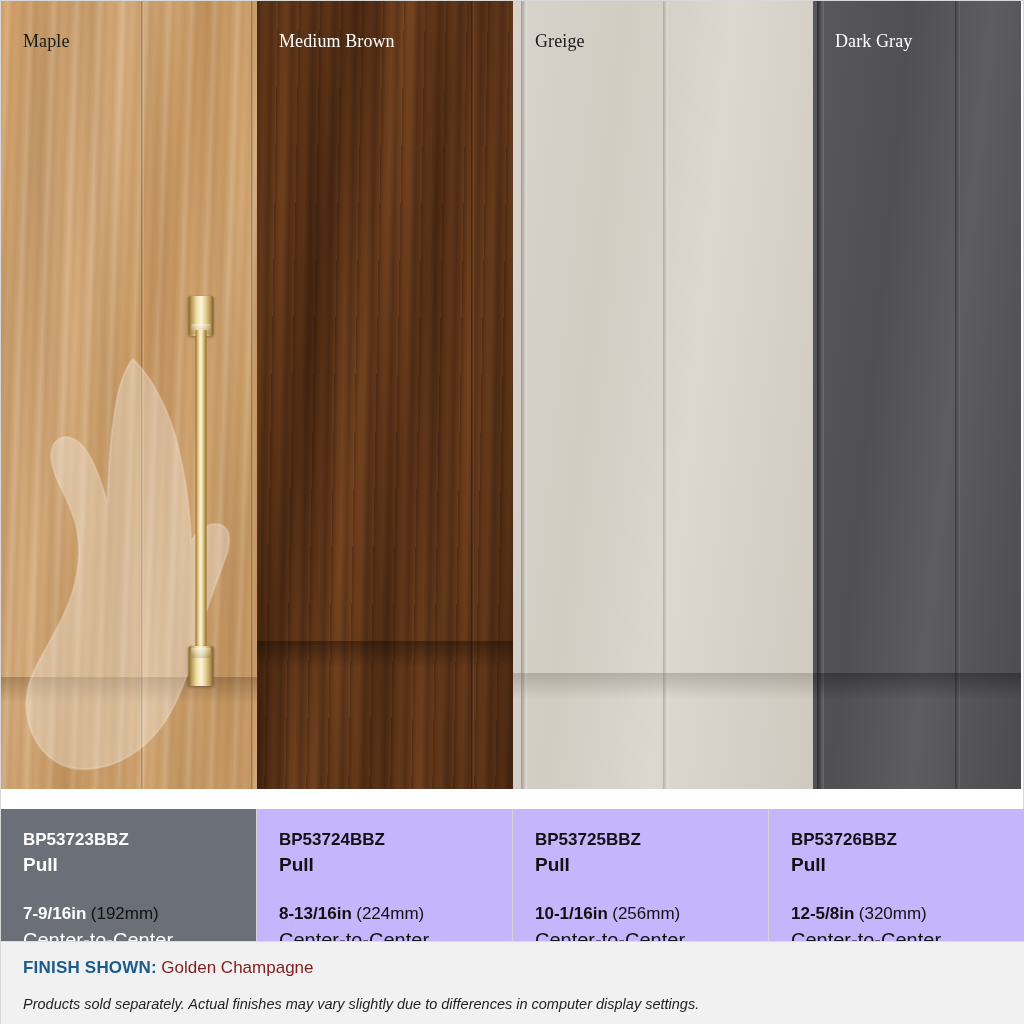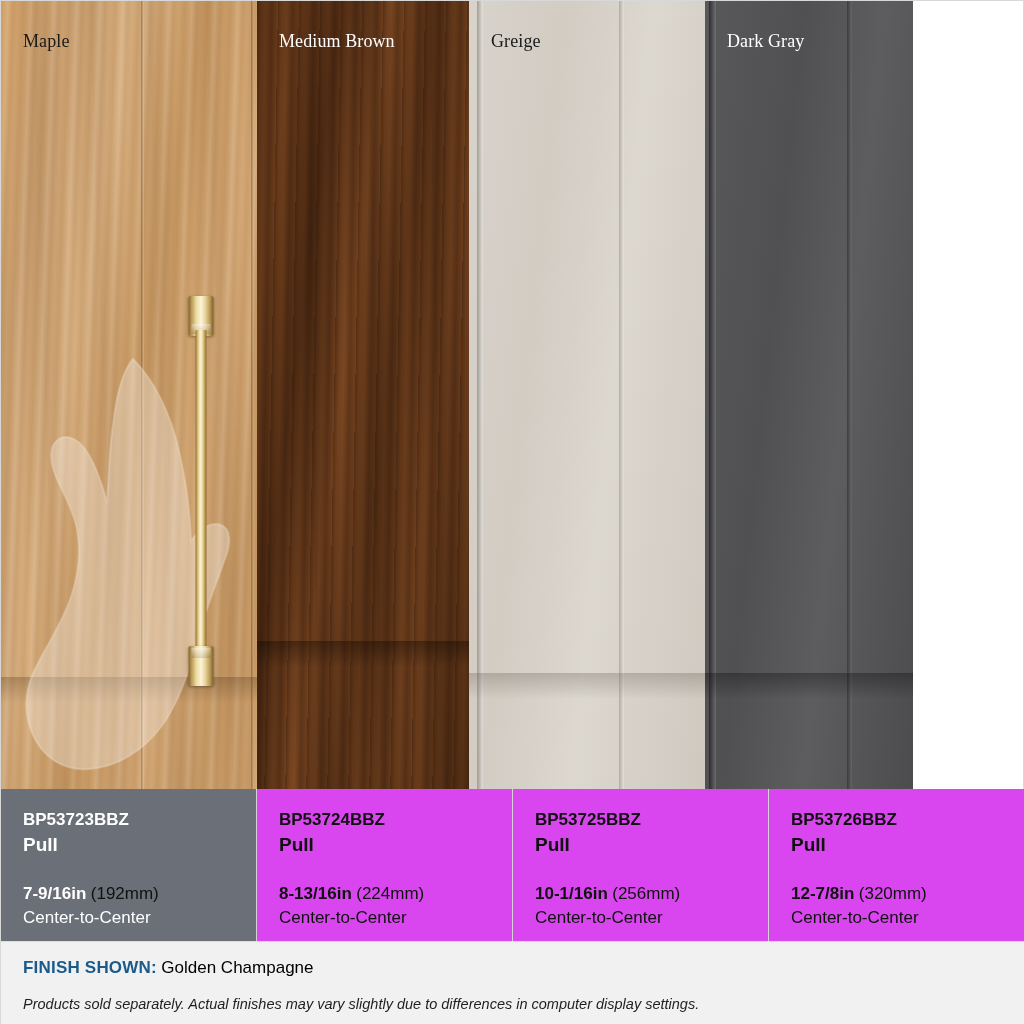--- a/index.html
+++ b/index.html
@@ -238,7 +238,7 @@
       </div>
     </div>
 
-    <div class="panel" style="width:212px">
+    <div class="panel" style="width:256px">
       <div class="bg-medbrown"></div>
       <div class="seam" style="left:214px;background:linear-gradient(90deg,rgba(20,9,3,.55),rgba(170,110,60,.30));"></div>
       <div class="shadowband" style="top:640px;background:linear-gradient(180deg,rgba(15,7,2,.40),rgba(15,7,2,0));"></div>

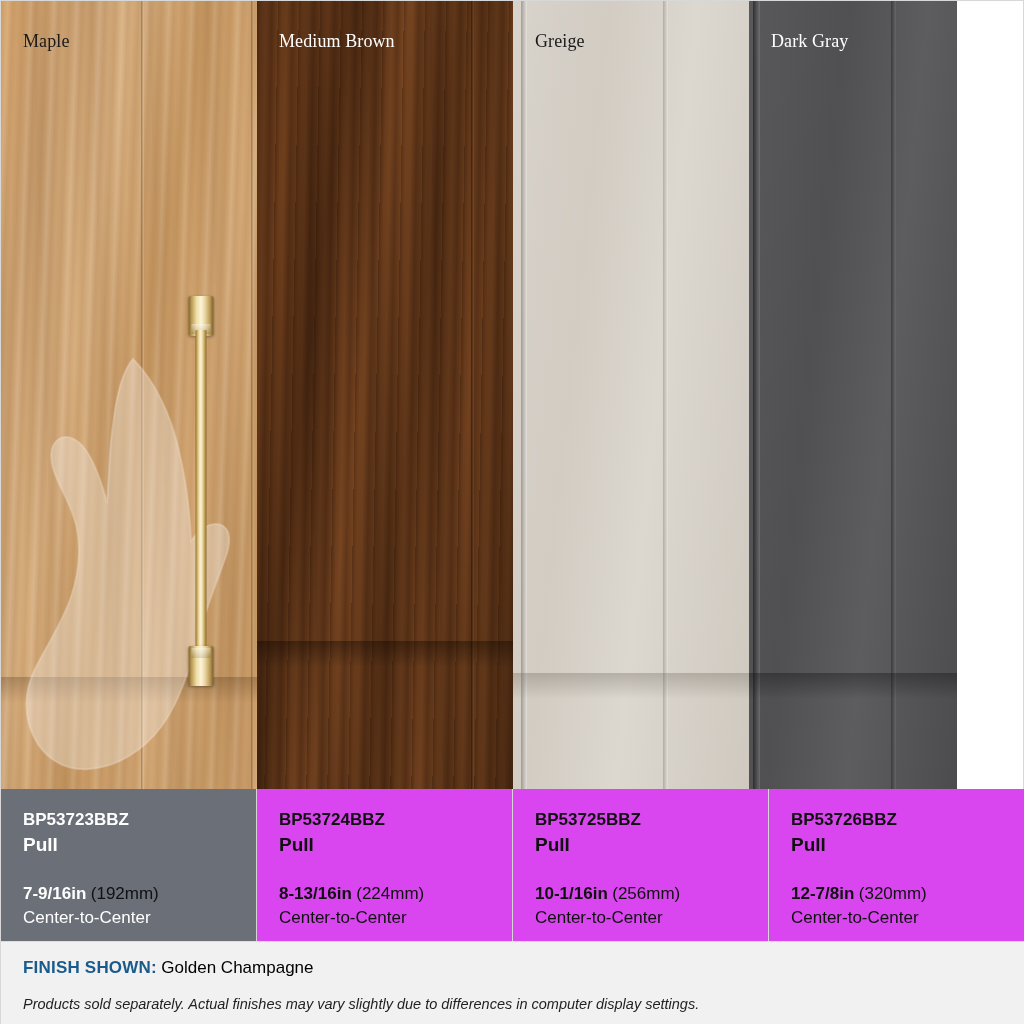--- a/index.html
+++ b/index.html
@@ -247,7 +247,7 @@
 
     </div>
 
-    <div class="panel" style="width:236px">
+    <div class="panel" style="width:300px">
       <div class="bg-greige"></div>
       <div class="seam" style="left:8px;width:6px;background:linear-gradient(90deg,rgba(120,114,104,.55),rgba(255,255,255,.35));"></div>
       <div class="seam" style="left:150px;width:5px;background:linear-gradient(90deg,rgba(130,124,114,.45),rgba(255,255,255,.30));"></div>

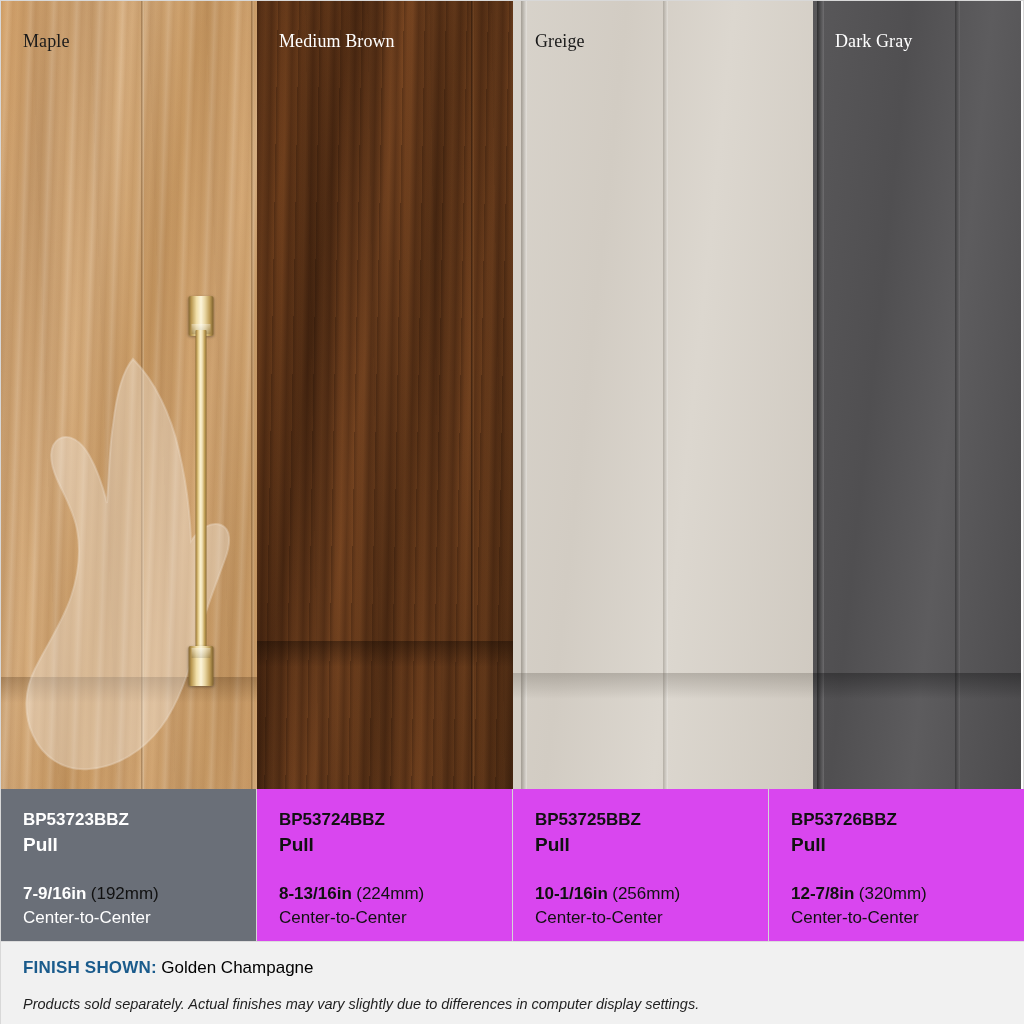--- a/index.html
+++ b/index.html
@@ -138,7 +138,7 @@
   
   .captions {
     position: absolute;
-    top: 788px; left: 0;
+    top: 808px; left: 0;
     width: 1024px; height: 152px;
     display: flex;
     background: #ffffff;

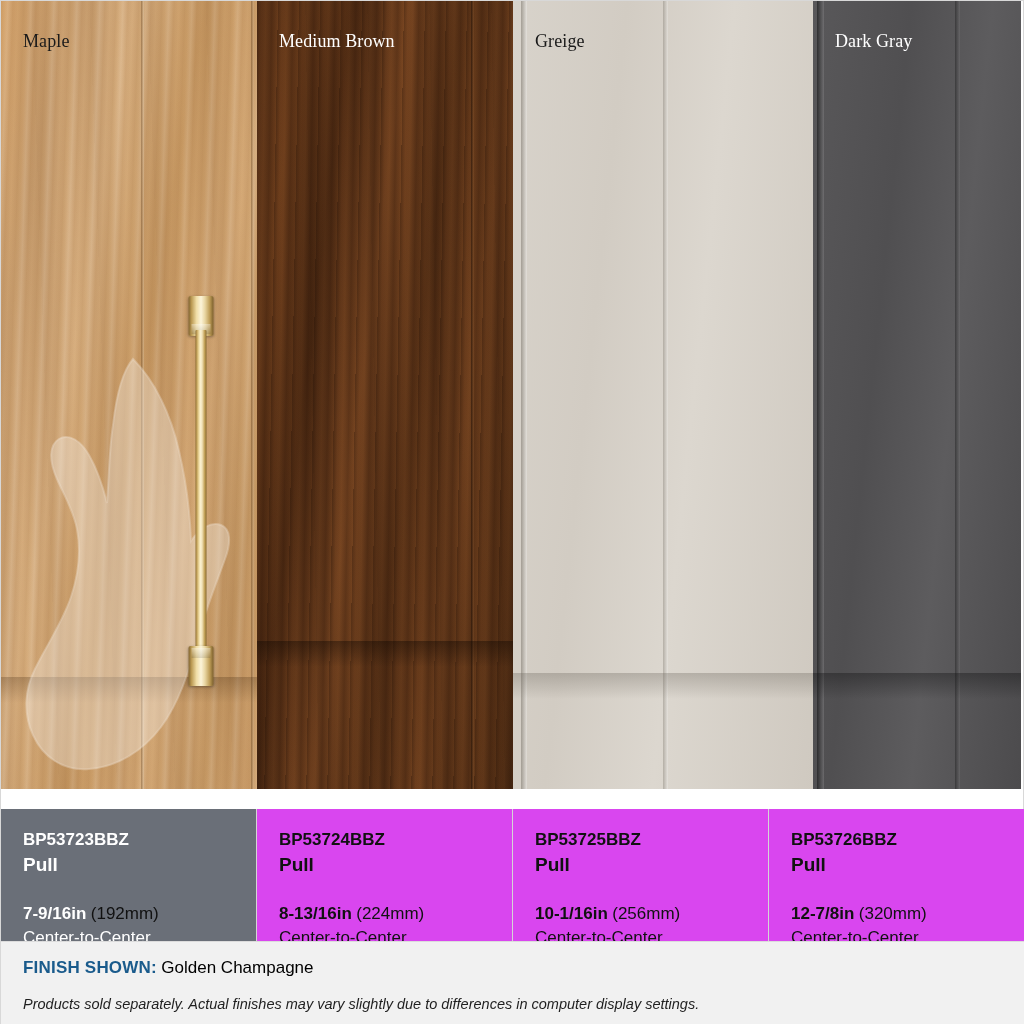--- a/index.html
+++ b/index.html
@@ -147,7 +147,7 @@
     position: relative;
     height: 152px;
     padding: 20px 0 0 22px;
-    background: #d946ef;
+    background: #c4b5fd;
   }
   .caption.first { background: #6a6f78; }
   .caption.first .sku,

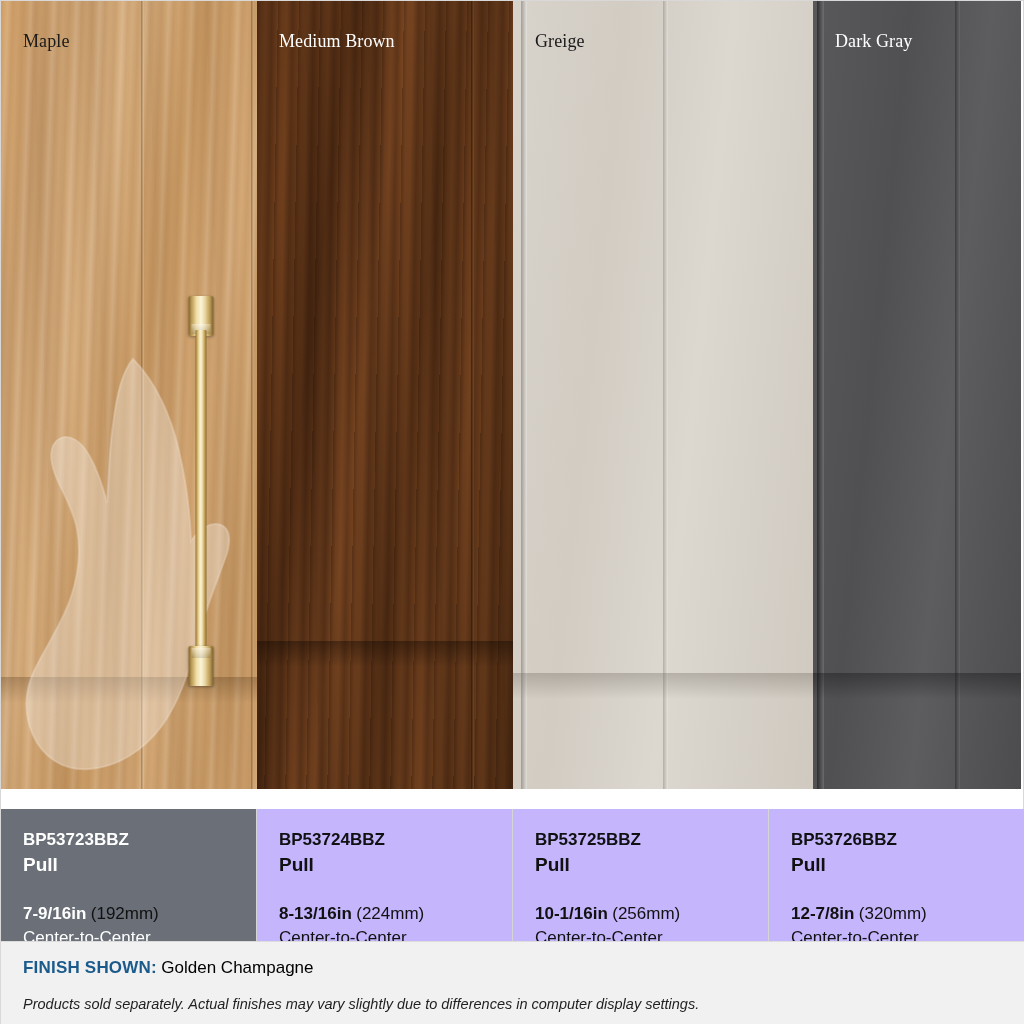--- a/index.html
+++ b/index.html
@@ -307,7 +307,7 @@
       <div class="sku">BP53726BBZ</div>
       <div class="type">Pull</div>
       <div class="dimline">
-        <span class="dim">12-7/8in</span>
+        <span class="dim">12-5/8in</span>
         <span class="mm">(320mm)</span>
         <span class="ctc">Center-to-Center</span>
       </div>

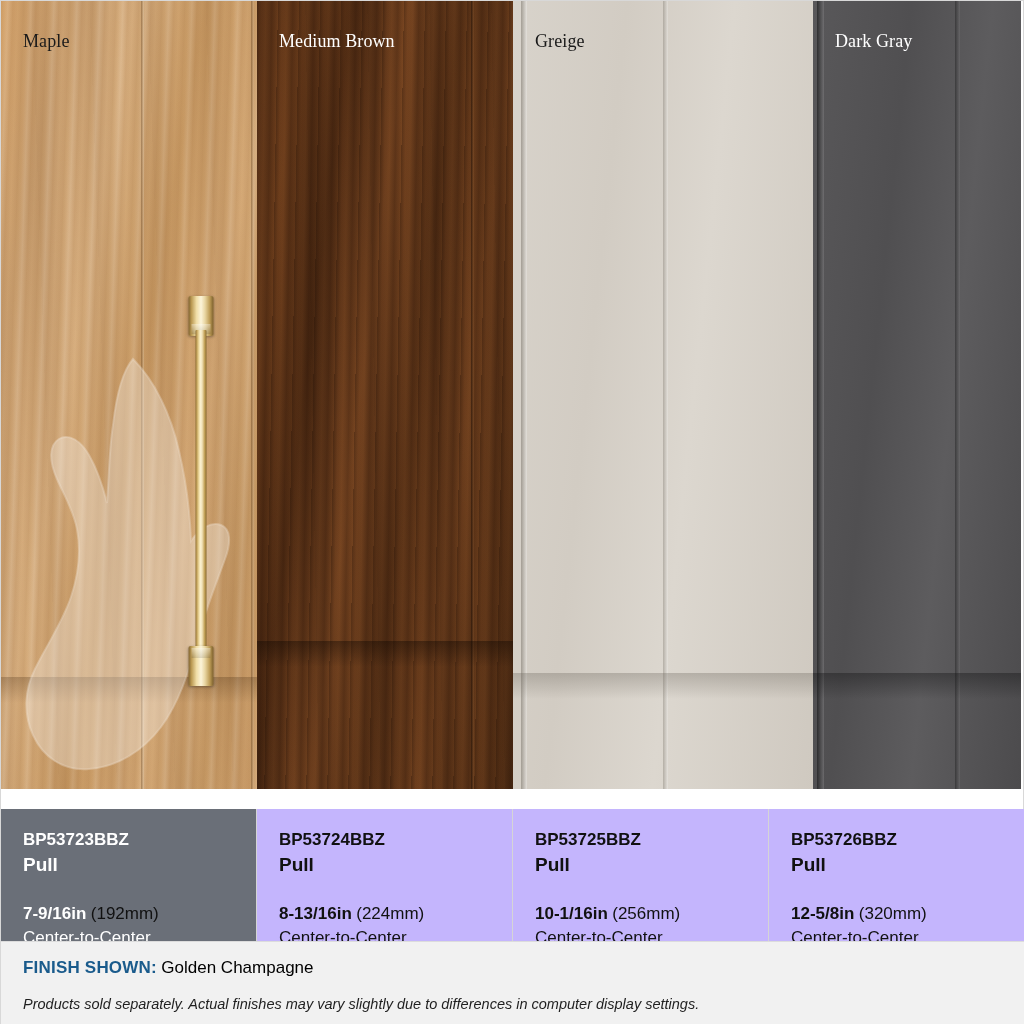--- a/index.html
+++ b/index.html
@@ -165,7 +165,7 @@
   .dimline { margin-top: 24px; line-height: 1.42; }
   .dim { font-size: 17px; font-weight: bold; color: #111; }
   .mm { font-size: 17px; color: #111; }
-  .ctc { font-size: 17px; color: #111; display: block; }
+  .ctc { font-size: 20px; color: #111; display: block; }
 
   
   .footer {

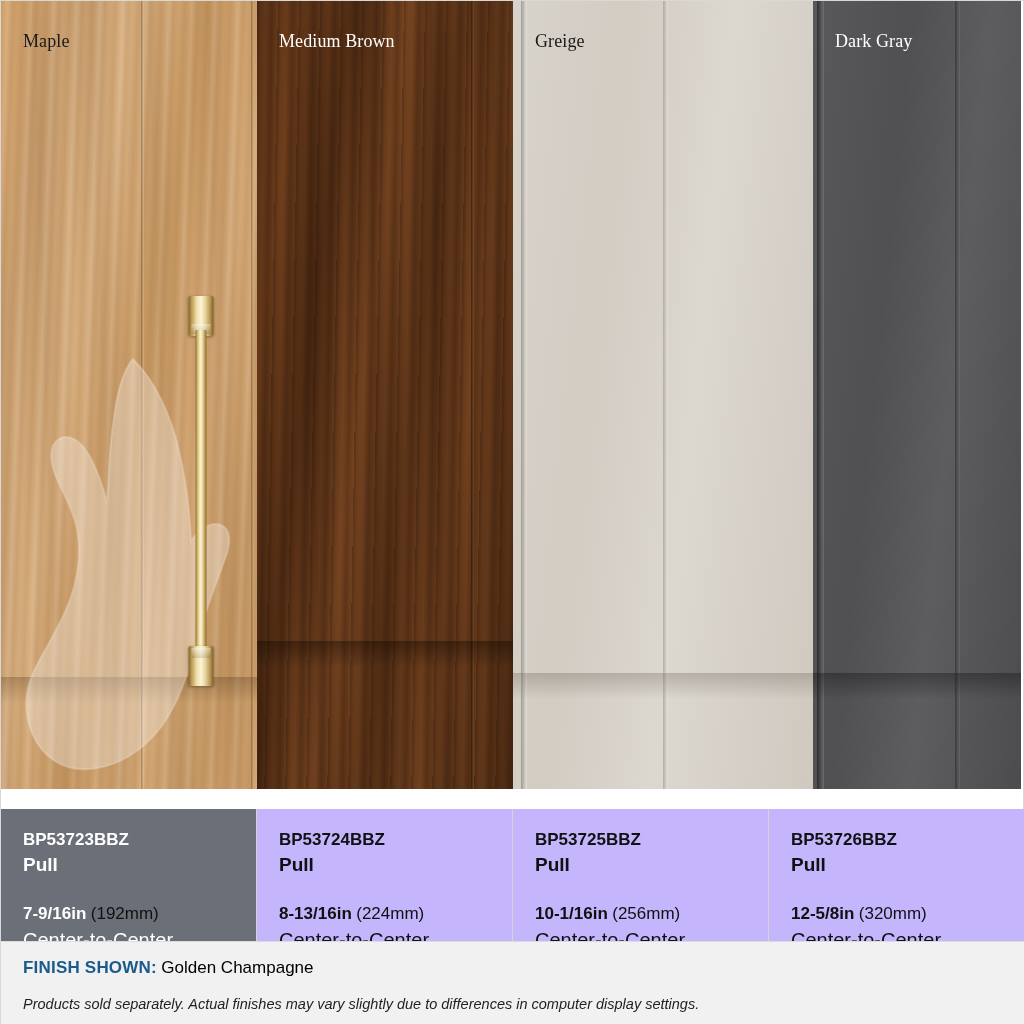--- a/index.html
+++ b/index.html
@@ -185,7 +185,7 @@
   }
   .finish-name {
     font-size: 17px;
-    color: #000000;
+    color: #7f1d1d;
     font-weight: normal;
   }
   .disclaimer {

